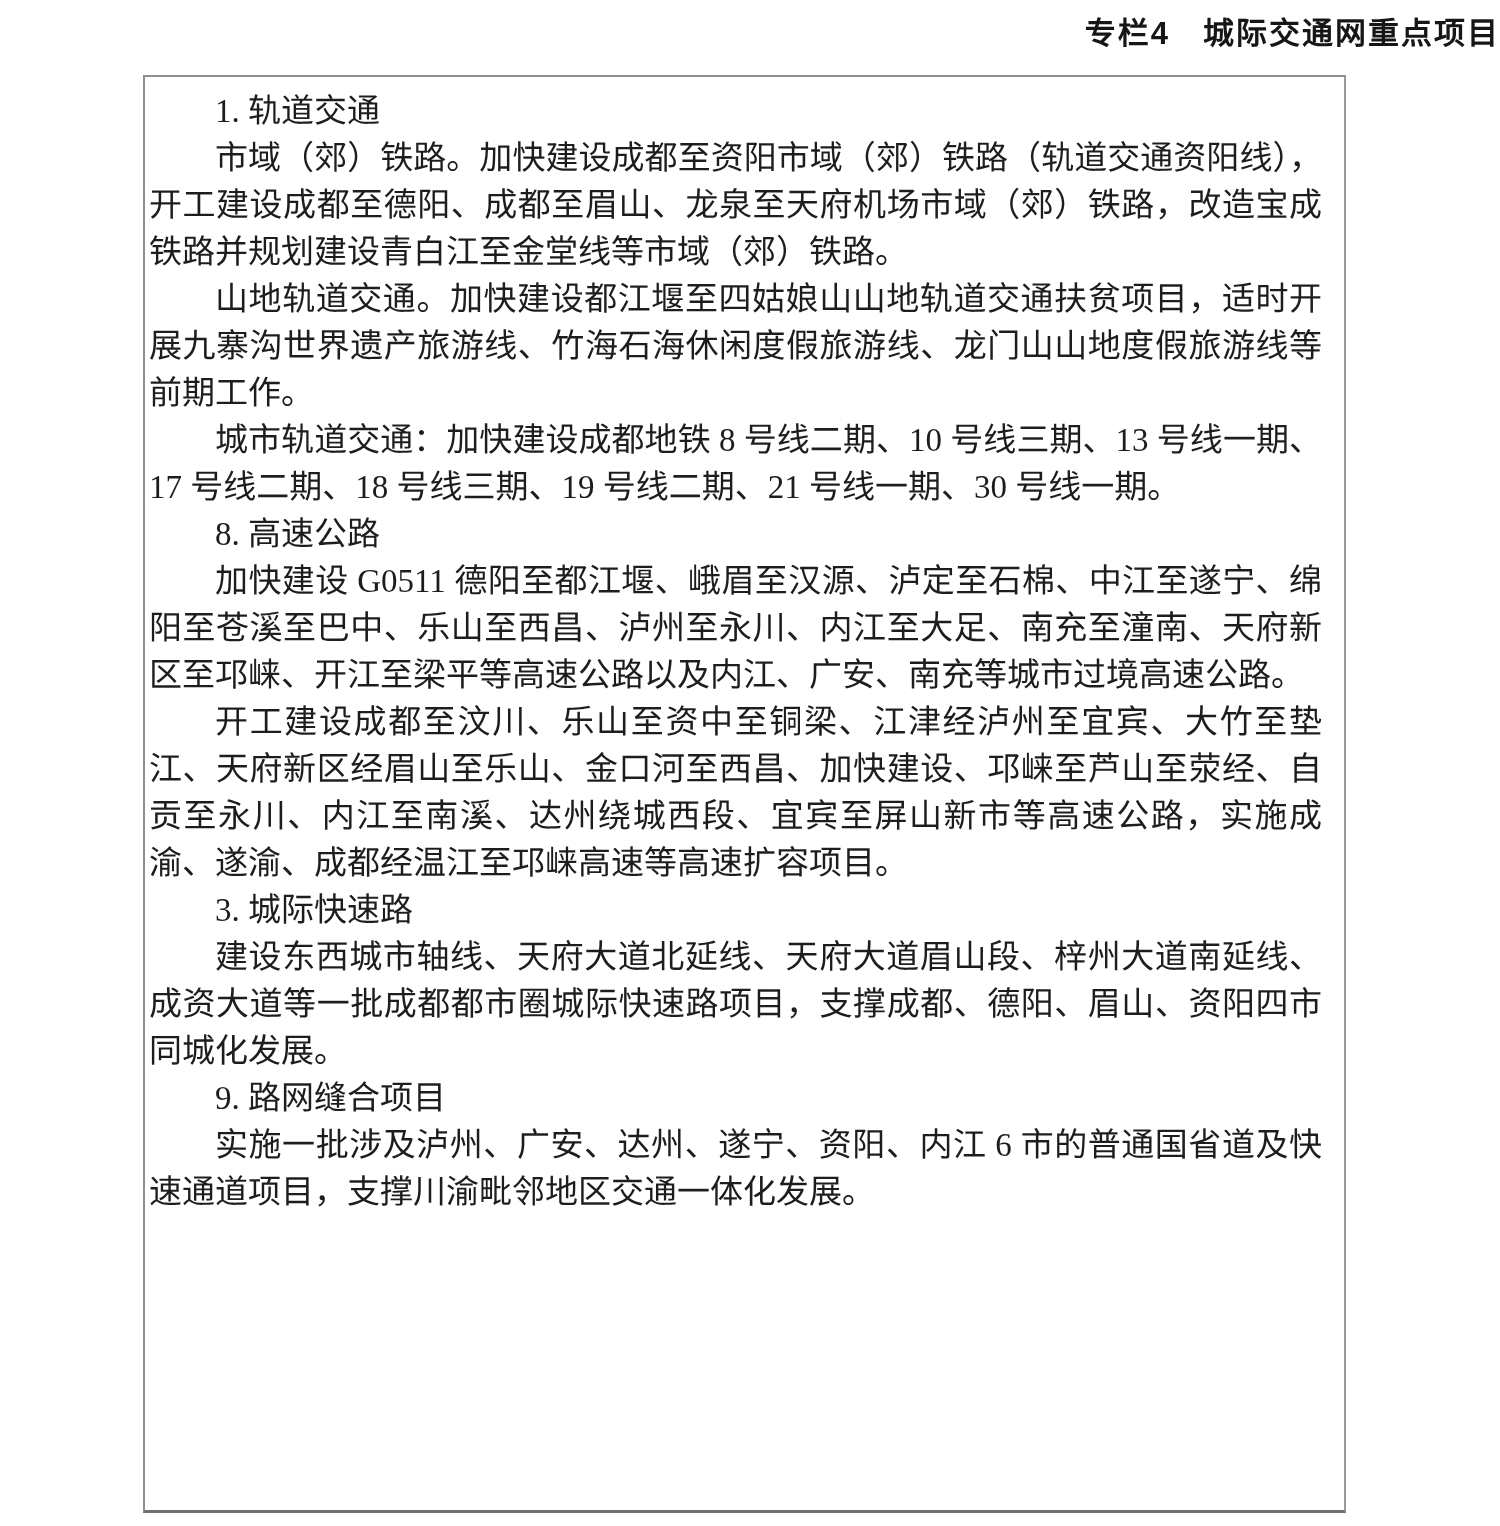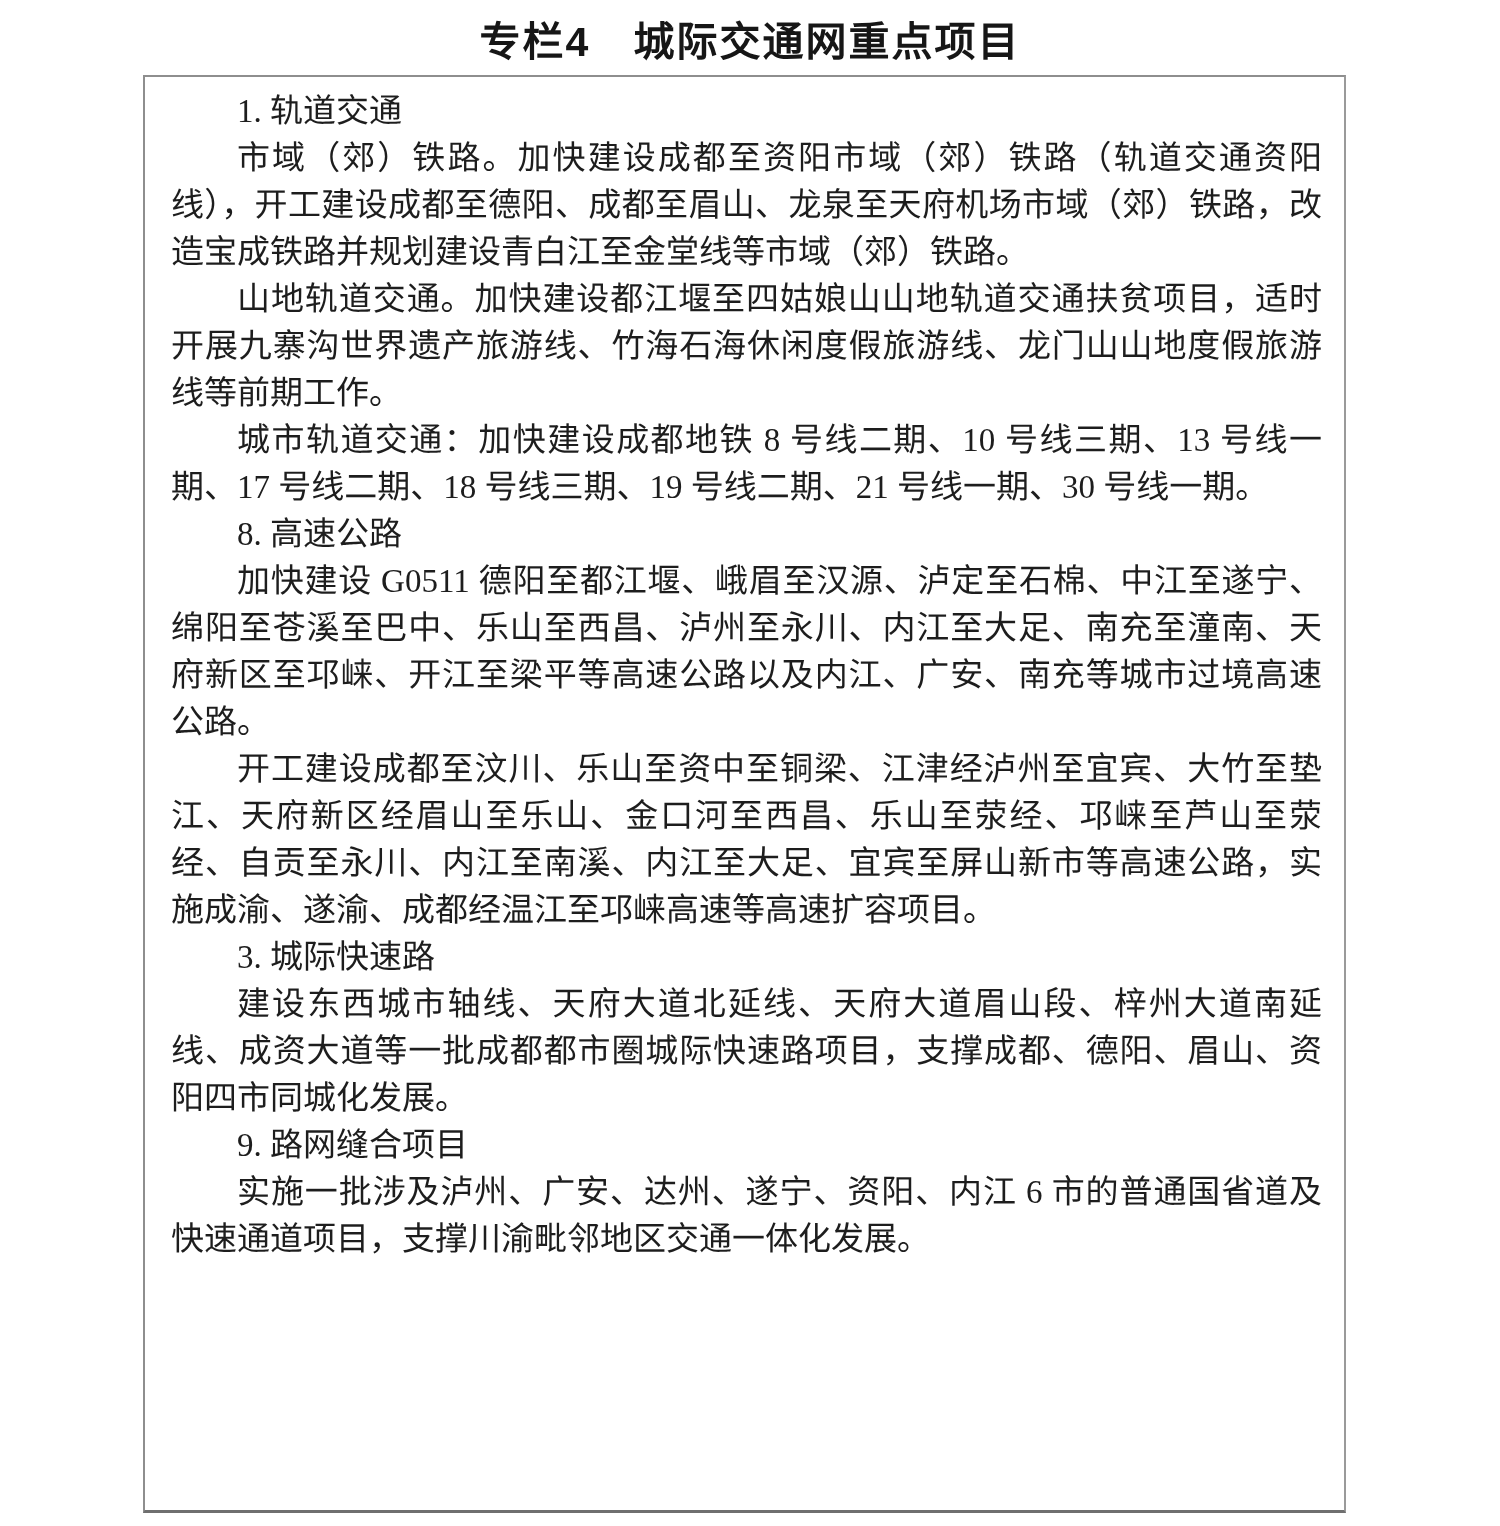--- a/index.html
+++ b/index.html
@@ -17,10 +17,10 @@
   }
   .doc-title {
     margin-top: 8px;
-    text-align: center;
+    text-align: right;
     font-family: "Liberation Sans", "DejaVu Sans", sans-serif;
     font-weight: bold;
-    font-size: 41px;
+    font-size: 31px;
     letter-spacing: 2px;
     color: #161616;
   }

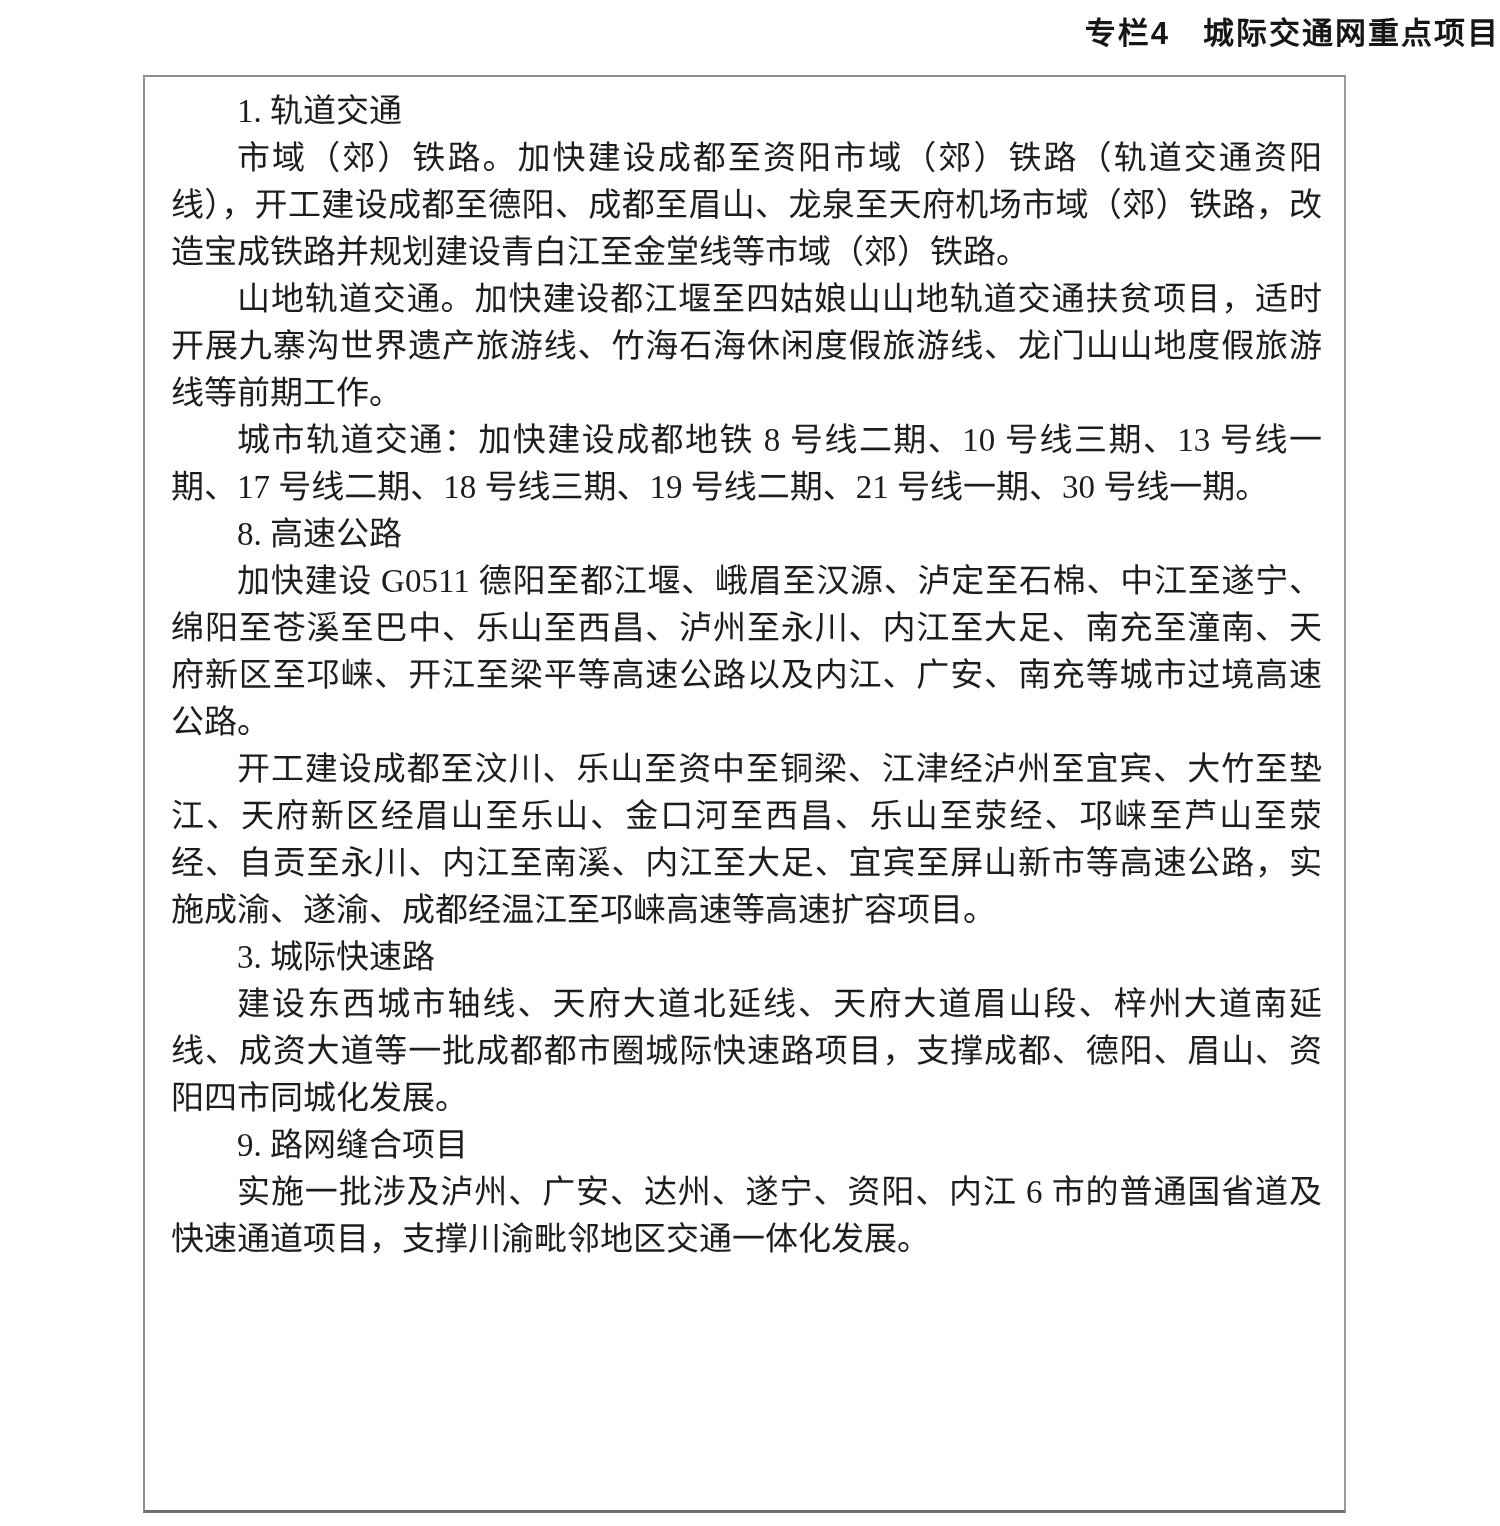--- a/index.html
+++ b/index.html
@@ -34,7 +34,7 @@
     border-bottom: 3px solid #6f6f6f;
     border-right-color: #9a9a9a;
     background: #ffffff;
-    padding: 11px 22px 14px 26px;
+    padding: 11px 22px 14px 4px;
   }
   .content-box p {
     font-size: 33px;

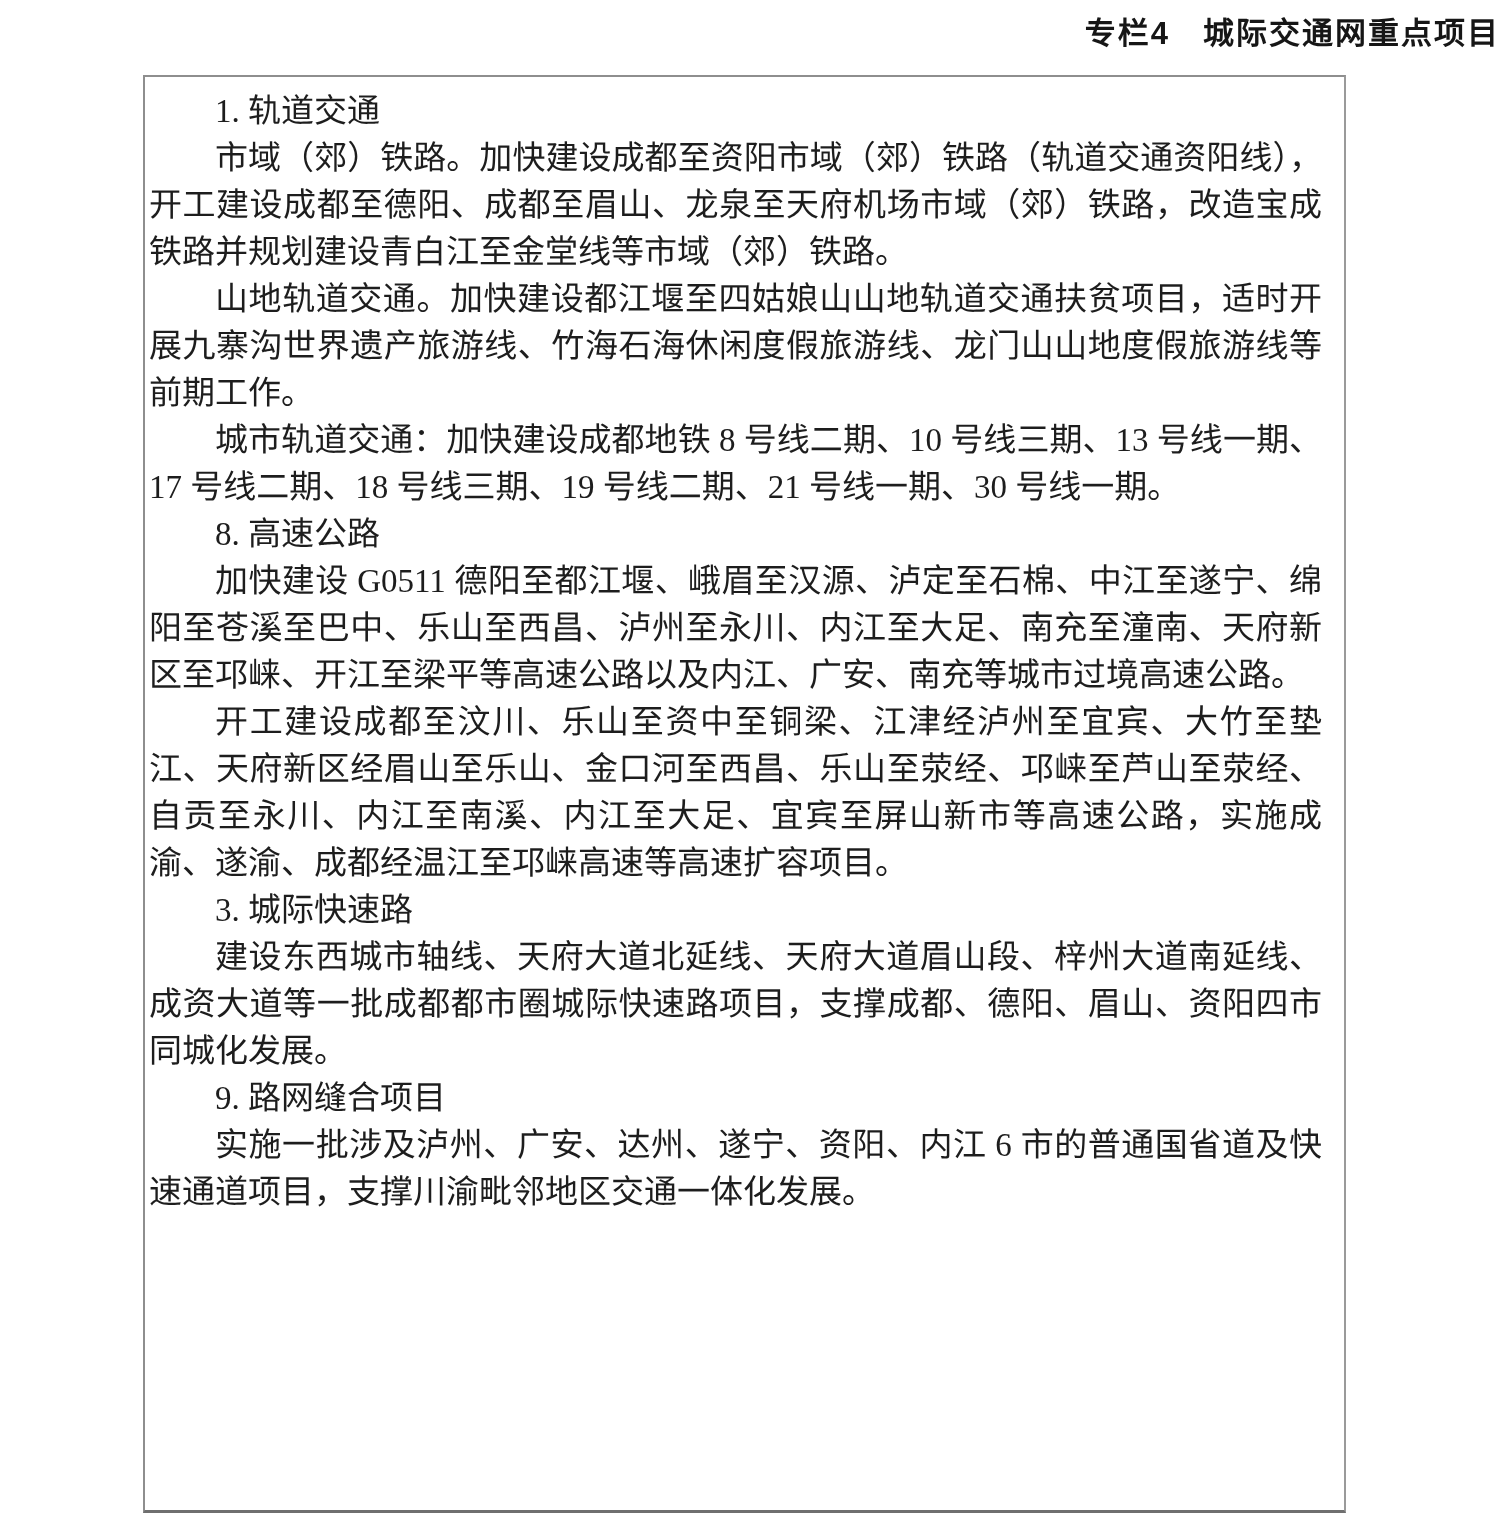--- a/index.html
+++ b/index.html
@@ -65,7 +65,7 @@
 
     <p class="section-heading">8. 高速公路</p>
     <p>加快建设 G0511 德阳至都江堰、峨眉至汉源、泸定至石棉、中江至遂宁、绵阳至苍溪至巴中、乐山至西昌、泸州至永川、内江至大足、南充至潼南、天府新区至邛崃、开江至梁平等高速公路以及内江、广安、南充等城市过境高速公路。</p>
-    <p>开工建设成都至汶川、乐山至资中至铜梁、江津经泸州至宜宾、大竹至垫江、天府新区经眉山至乐山、金口河至西昌、乐山至荥经、邛崃至芦山至荥经、自贡至永川、内江至南溪、内江至大足、宜宾至屏山新市等高速公路，实施成渝、遂渝、成都经温江至邛崃高速等高速扩容项目。</p>
+    <p>开工建设成都至汶川、乐山至资中至铜梁、江津经泸州至宜宾、大竹至垫江、天府新区经眉山至乐山、金口河至西昌、加快建设、邛崃至芦山至荥经、自贡至永川、内江至南溪、达州绕城西段、宜宾至屏山新市等高速公路，实施成渝、遂渝、成都经温江至邛崃高速等高速扩容项目。</p>
 
     <p class="section-heading">3. 城际快速路</p>
     <p>建设东西城市轴线、天府大道北延线、天府大道眉山段、梓州大道南延线、成资大道等一批成都都市圈城际快速路项目，支撑成都、德阳、眉山、资阳四市同城化发展。</p>

